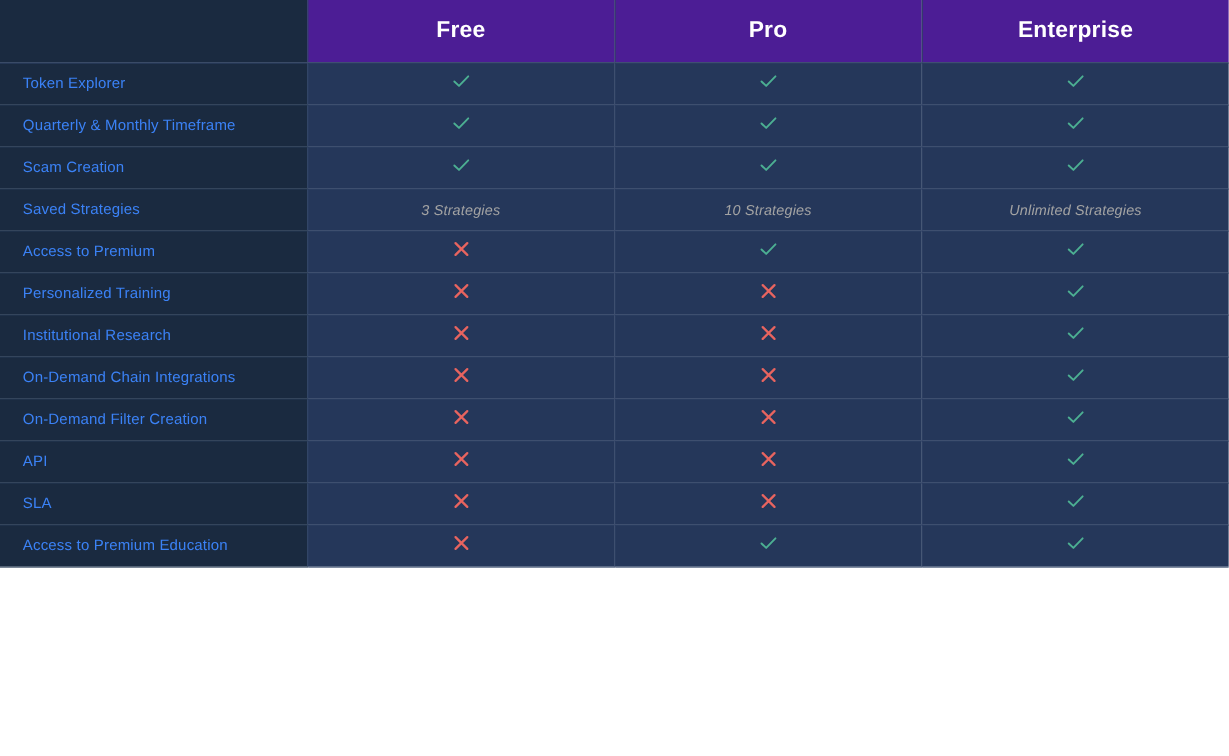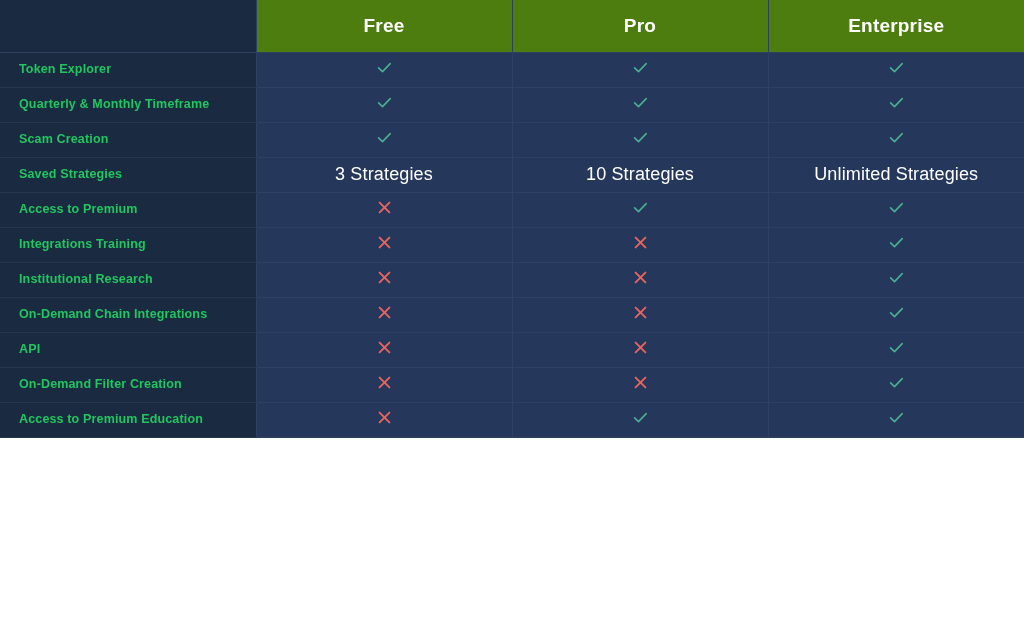--- a/index.html
+++ b/index.html
@@ -33,7 +33,7 @@
     border-bottom: 1px solid #2e4164;
   }
   .th-plan {
-    background: #4d7c0f;
+    background: #4c1d95;
     border-bottom: 1px solid #2e4164;
     border-left: 1px solid #2e4164;
     text-align: center;

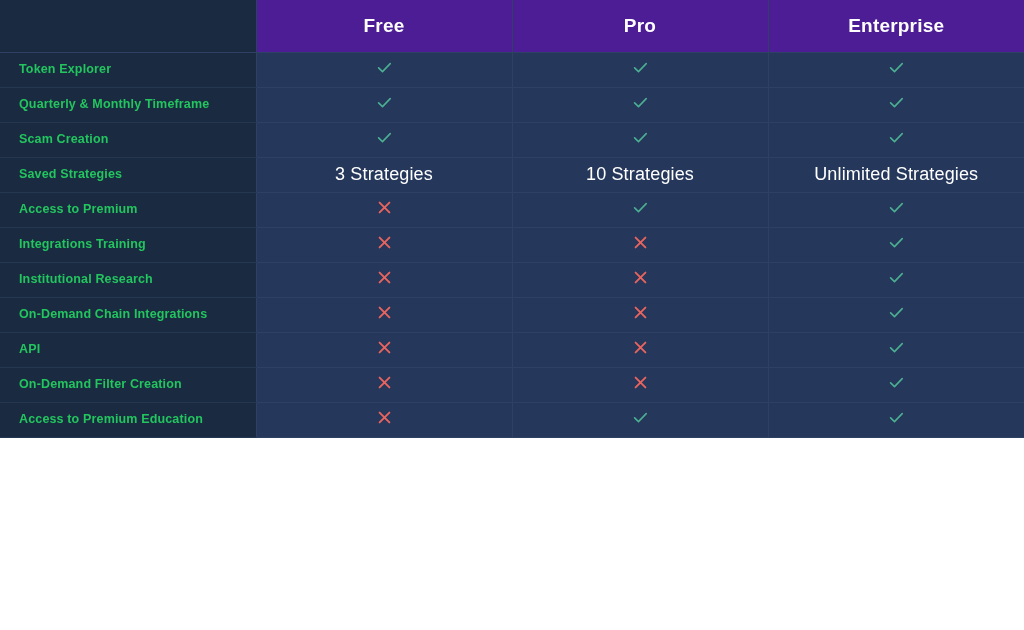--- a/index.html
+++ b/index.html
@@ -52,9 +52,9 @@
   .cell-feature {
     background: #1a2a40;
     border-bottom: 1px solid #243751;
-    color: #22c55e;
+    color: #3b82f6;
     font-size: 12.5px;
-    font-weight: 700;
+    font-weight: 400;
     letter-spacing: 0.15px;
     padding: 0 14px 0 19px;
     vertical-align: middle;

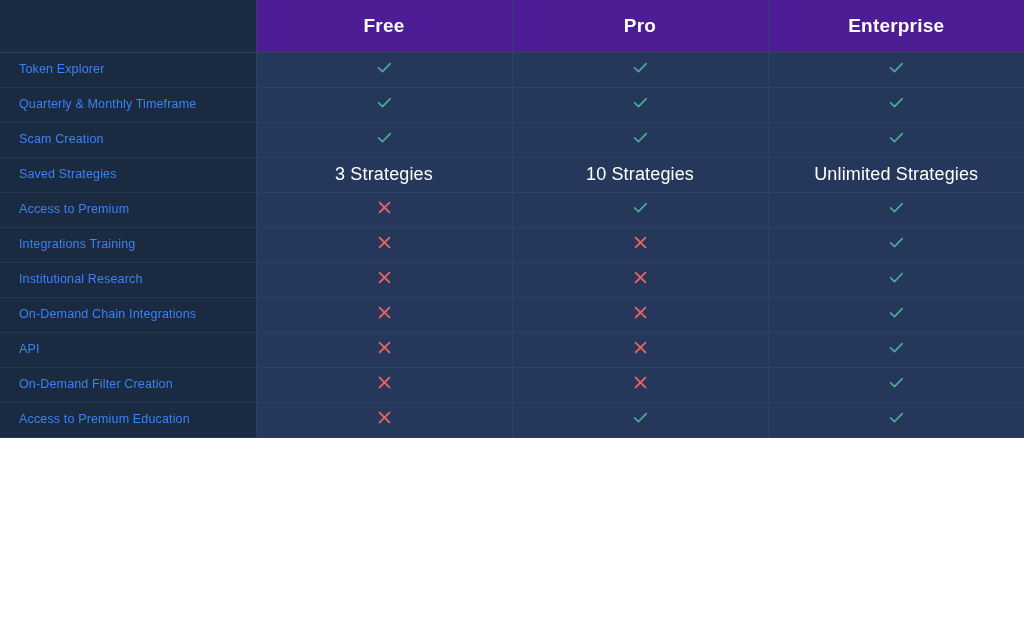--- a/index.html
+++ b/index.html
@@ -77,10 +77,11 @@
   .mark svg { display: block; }
 
   .text-value {
-    color: #ffffff;
-    font-size: 18px;
+    color: #a3a3a3;
+    font-size: 12px;
     font-weight: 500;
     letter-spacing: 0.15px;
+    font-style: italic;
   }
 </style>
 </head>

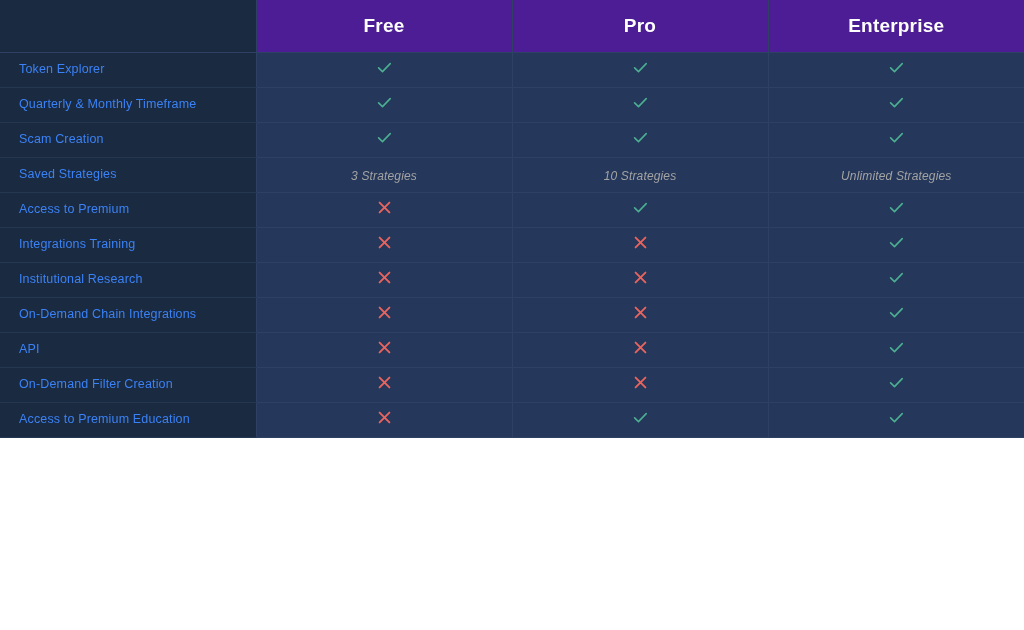--- a/index.html
+++ b/index.html
@@ -158,7 +158,7 @@
             </svg></span></td>
       </tr>
       <tr class="row">
-        <td class="cell-feature">Integrations Training</td>
+        <td class="cell-feature">Personalized Training</td>
         <td class="cell-plan"><span class="mark"><svg width="17" height="17" viewBox="0 0 17 17">
               <path d="M3.6 3.6 L13.4 13.4 M13.4 3.6 L3.6 13.4" fill="none" stroke="#e8645f" stroke-width="1.9" stroke-linecap="round"></path>
             </svg></span></td>

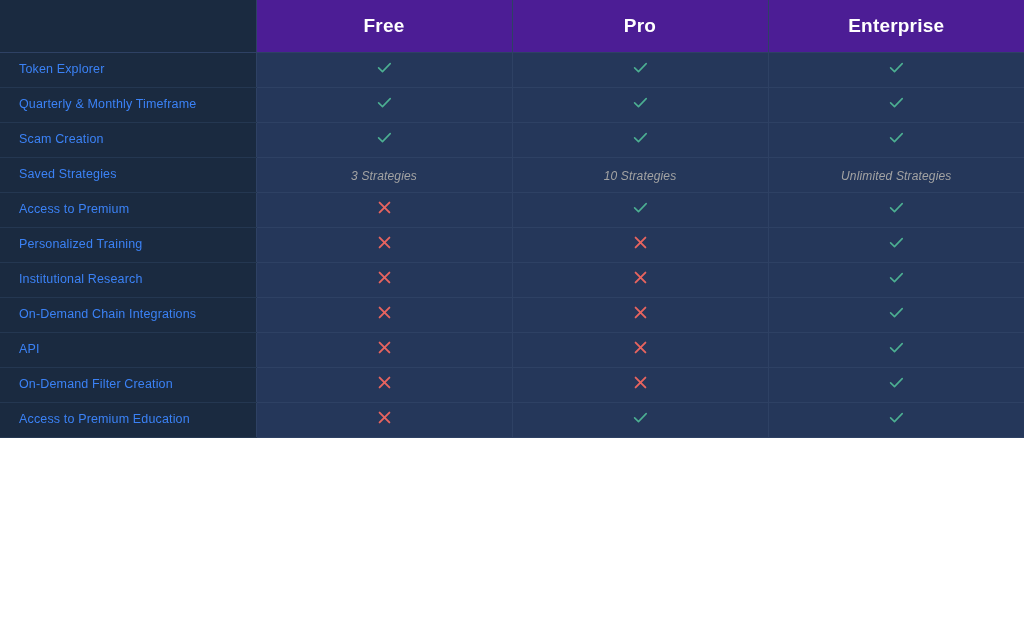--- a/index.html
+++ b/index.html
@@ -194,19 +194,19 @@
             </svg></span></td>
       </tr>
       <tr class="row">
+        <td class="cell-feature">On-Demand Filter Creation</td>
+        <td class="cell-plan"><span class="mark"><svg width="17" height="17" viewBox="0 0 17 17">
+              <path d="M3.6 3.6 L13.4 13.4 M13.4 3.6 L3.6 13.4" fill="none" stroke="#e8645f" stroke-width="1.9" stroke-linecap="round"></path>
+            </svg></span></td>
+        <td class="cell-plan"><span class="mark"><svg width="17" height="17" viewBox="0 0 17 17">
+              <path d="M3.6 3.6 L13.4 13.4 M13.4 3.6 L3.6 13.4" fill="none" stroke="#e8645f" stroke-width="1.9" stroke-linecap="round"></path>
+            </svg></span></td>
+        <td class="cell-plan"><span class="mark"><svg width="19" height="19" viewBox="0 0 19 19">
+              <path d="M3.6 9.9 L7.5 13.6 L15.2 5.6" fill="none" stroke="#4caf92" stroke-width="1.6" stroke-linecap="round" stroke-linejoin="round"></path>
+            </svg></span></td>
+      </tr>
+      <tr class="row">
         <td class="cell-feature">API</td>
-        <td class="cell-plan"><span class="mark"><svg width="17" height="17" viewBox="0 0 17 17">
-              <path d="M3.6 3.6 L13.4 13.4 M13.4 3.6 L3.6 13.4" fill="none" stroke="#e8645f" stroke-width="1.9" stroke-linecap="round"></path>
-            </svg></span></td>
-        <td class="cell-plan"><span class="mark"><svg width="17" height="17" viewBox="0 0 17 17">
-              <path d="M3.6 3.6 L13.4 13.4 M13.4 3.6 L3.6 13.4" fill="none" stroke="#e8645f" stroke-width="1.9" stroke-linecap="round"></path>
-            </svg></span></td>
-        <td class="cell-plan"><span class="mark"><svg width="19" height="19" viewBox="0 0 19 19">
-              <path d="M3.6 9.9 L7.5 13.6 L15.2 5.6" fill="none" stroke="#4caf92" stroke-width="1.6" stroke-linecap="round" stroke-linejoin="round"></path>
-            </svg></span></td>
-      </tr>
-      <tr class="row">
-        <td class="cell-feature">On-Demand Filter Creation</td>
         <td class="cell-plan"><span class="mark"><svg width="17" height="17" viewBox="0 0 17 17">
               <path d="M3.6 3.6 L13.4 13.4 M13.4 3.6 L3.6 13.4" fill="none" stroke="#e8645f" stroke-width="1.9" stroke-linecap="round"></path>
             </svg></span></td>

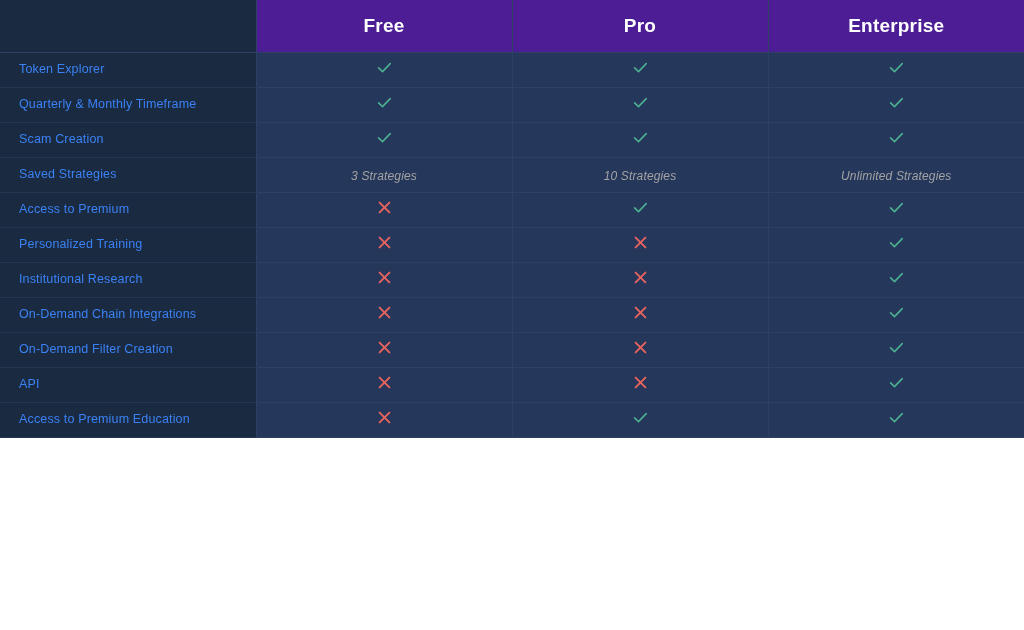--- a/index.html
+++ b/index.html
@@ -218,6 +218,18 @@
             </svg></span></td>
       </tr>
       <tr class="row">
+        <td class="cell-feature">SLA</td>
+        <td class="cell-plan"><span class="mark"><svg width="17" height="17" viewBox="0 0 17 17">
+              <path d="M3.6 3.6 L13.4 13.4 M13.4 3.6 L3.6 13.4" fill="none" stroke="#e8645f" stroke-width="1.9" stroke-linecap="round"></path>
+            </svg></span></td>
+        <td class="cell-plan"><span class="mark"><svg width="17" height="17" viewBox="0 0 17 17">
+              <path d="M3.6 3.6 L13.4 13.4 M13.4 3.6 L3.6 13.4" fill="none" stroke="#e8645f" stroke-width="1.9" stroke-linecap="round"></path>
+            </svg></span></td>
+        <td class="cell-plan"><span class="mark"><svg width="19" height="19" viewBox="0 0 19 19">
+              <path d="M3.6 9.9 L7.5 13.6 L15.2 5.6" fill="none" stroke="#4caf92" stroke-width="1.6" stroke-linecap="round" stroke-linejoin="round"></path>
+            </svg></span></td>
+      </tr>
+      <tr class="row">
         <td class="cell-feature">Access to Premium Education</td>
         <td class="cell-plan"><span class="mark"><svg width="17" height="17" viewBox="0 0 17 17">
               <path d="M3.6 3.6 L13.4 13.4 M13.4 3.6 L3.6 13.4" fill="none" stroke="#e8645f" stroke-width="1.9" stroke-linecap="round"></path>

